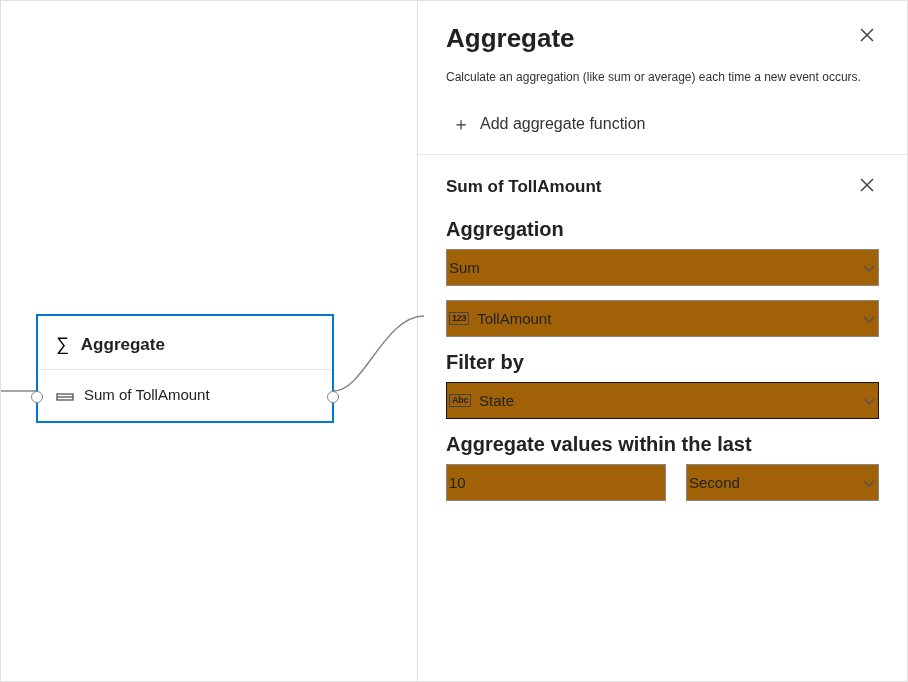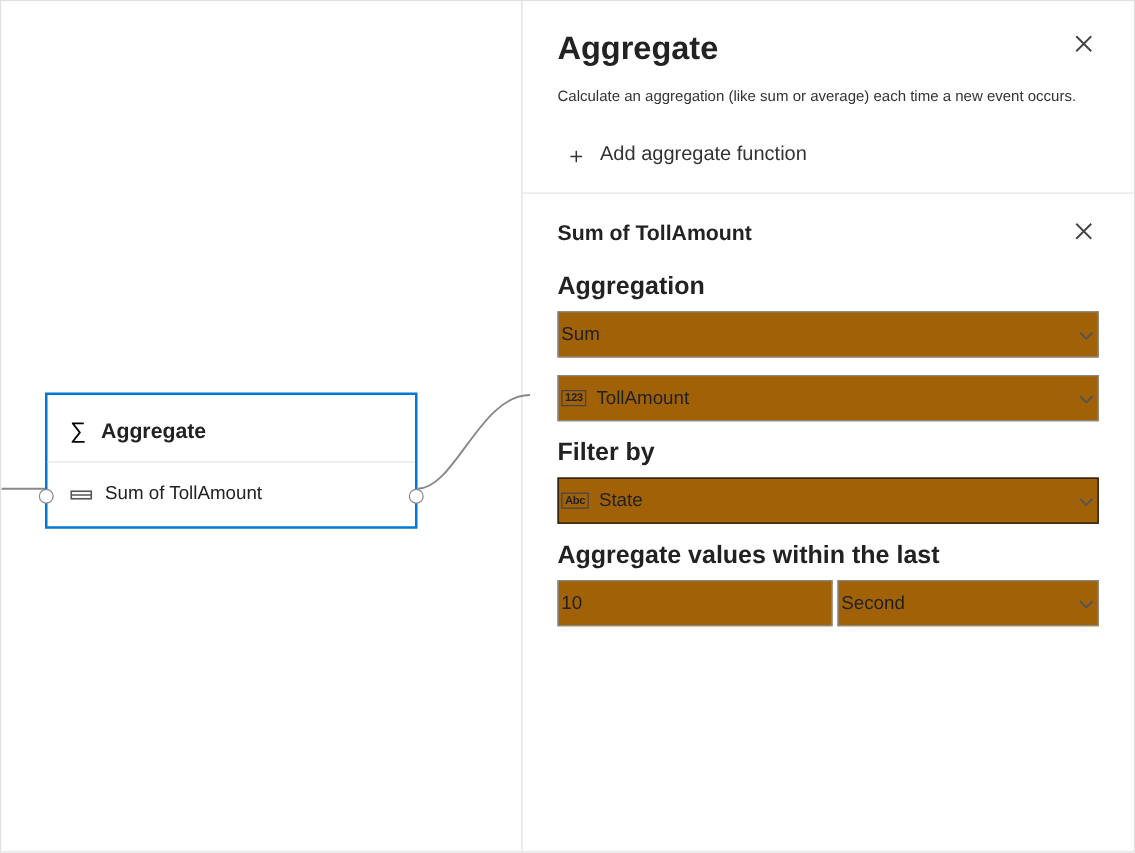--- a/index.html
+++ b/index.html
@@ -159,7 +159,7 @@
     }
     .time-row {
       display: flex;
-      gap: 4px;
+      gap: 20px;
     }
     .time-row .text-input { flex: 0 0 220px; justify-content: flex-start; cursor: text; }
     .time-row .select-box { flex: 1; }

